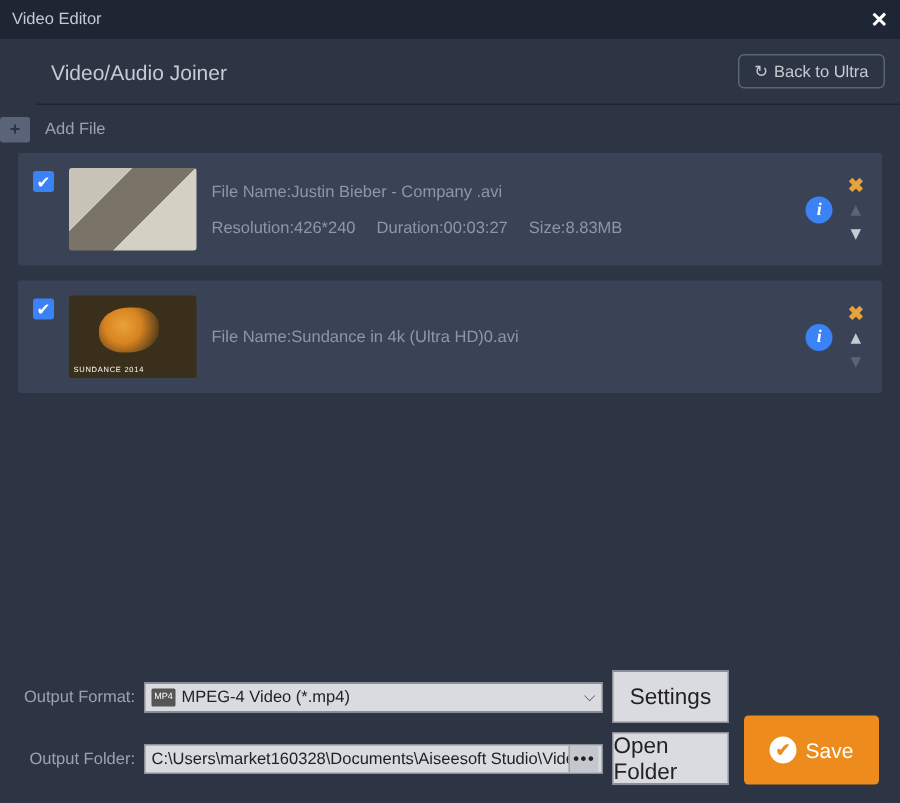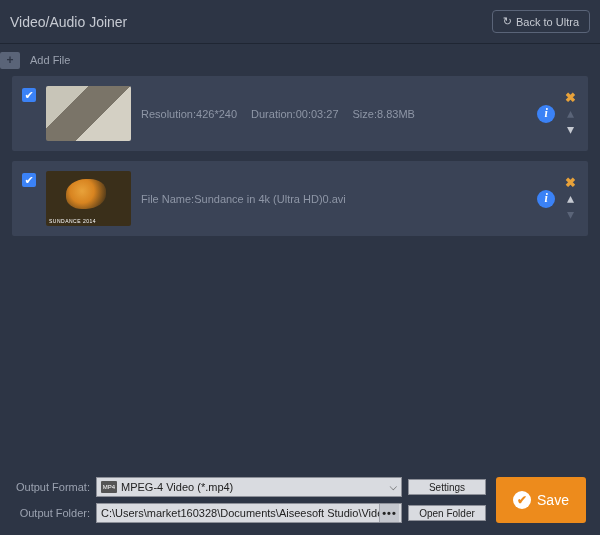--- a/index.html
+++ b/index.html
@@ -312,6 +312,10 @@
 
 <div class="window">
 
+  <div class="titlebar">
+    <span>Video Editor</span>
+    <span class="close">✕</span>
+  </div>
 
   <div class="header">
     <span class="header-title">Video/Audio Joiner</span>

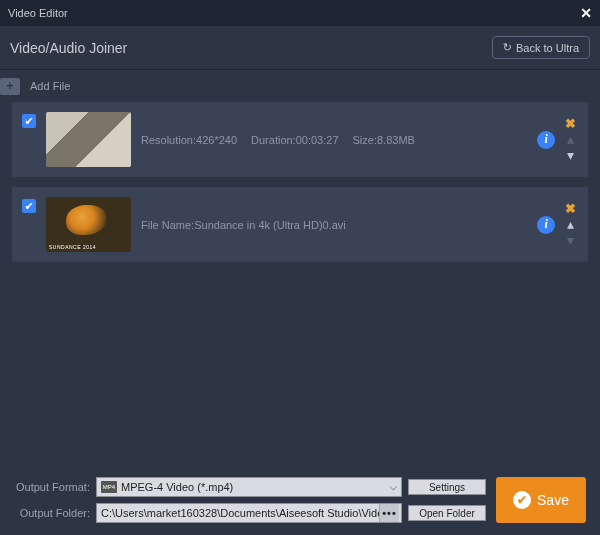--- a/index.html
+++ b/index.html
@@ -41,6 +41,7 @@
     justify-content: space-between;
     padding: 0 10px;
     border-bottom: 1px solid #1f2633;
+    margin-left: 24px;
   }
   .header-title {
     color: #c6cad2;

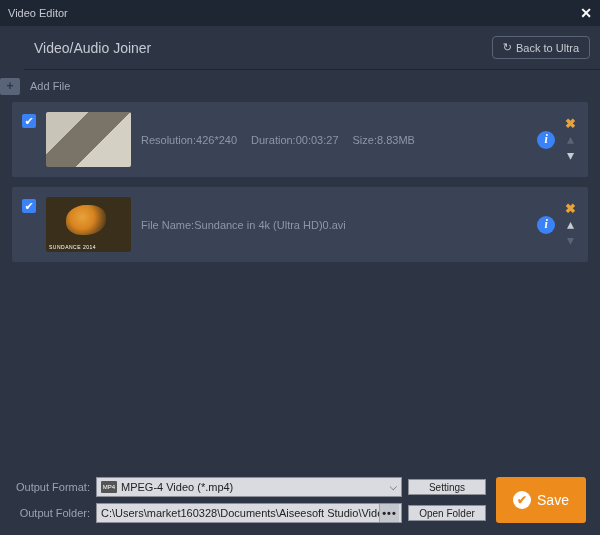--- a/index.html
+++ b/index.html
@@ -338,6 +338,9 @@
       <div class="thumb thumb1"></div>
       <div class="item-meta">
         <div class="meta-line">
+          <span><span>File Name:</span><span>Justin Bieber - Company .avi</span></span>
+        </div>
+        <div class="meta-line">
           <span><span>Resolution:</span><span>426*240</span></span>
           <span><span>Duration:</span><span>00:03:27</span></span>
           <span><span>Size:</span><span>8.83MB</span></span>

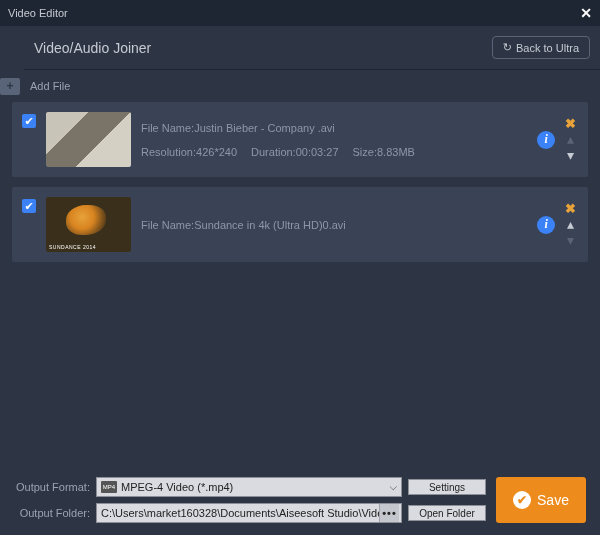--- a/index.html
+++ b/index.html
@@ -259,10 +259,10 @@
   }
   .small-btn {
     width: 78px;
-    height: 16px;
+    height: 35px;
     background: #d9dbe0;
     border: 1px solid #8c8f98;
-    font-size: 10px;
+    font-size: 15px;
     display: flex;
     align-items: center;
     justify-content: center;

